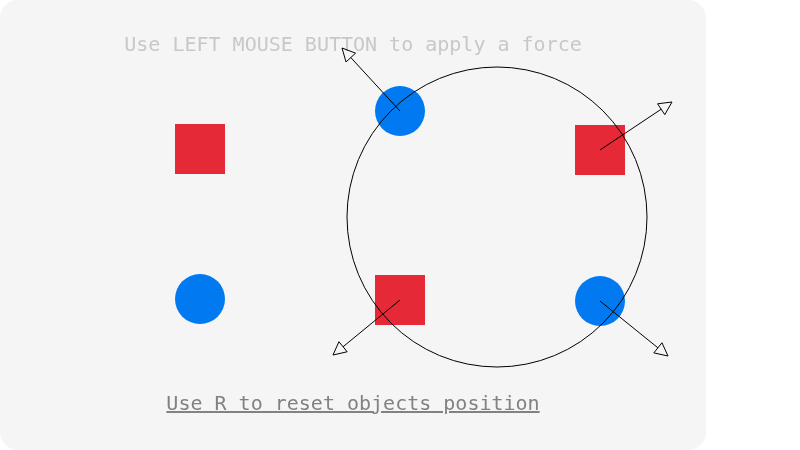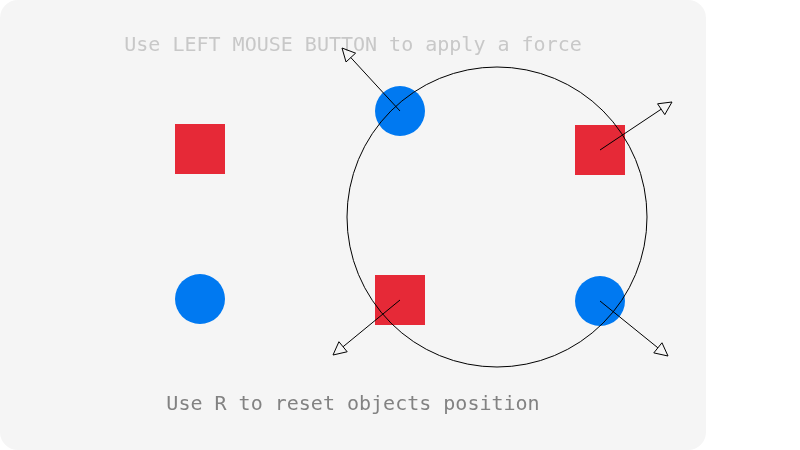--- a/index.html
+++ b/index.html
@@ -22,7 +22,7 @@
     user-select: none;
   }
   #instr-top    { top: 33px; }
-  #instr-bottom { top: 392px; }
+  #instr-bottom { top: 392px; text-decoration: underline; }
   #overlay {
     position: absolute;
     left: 0;

